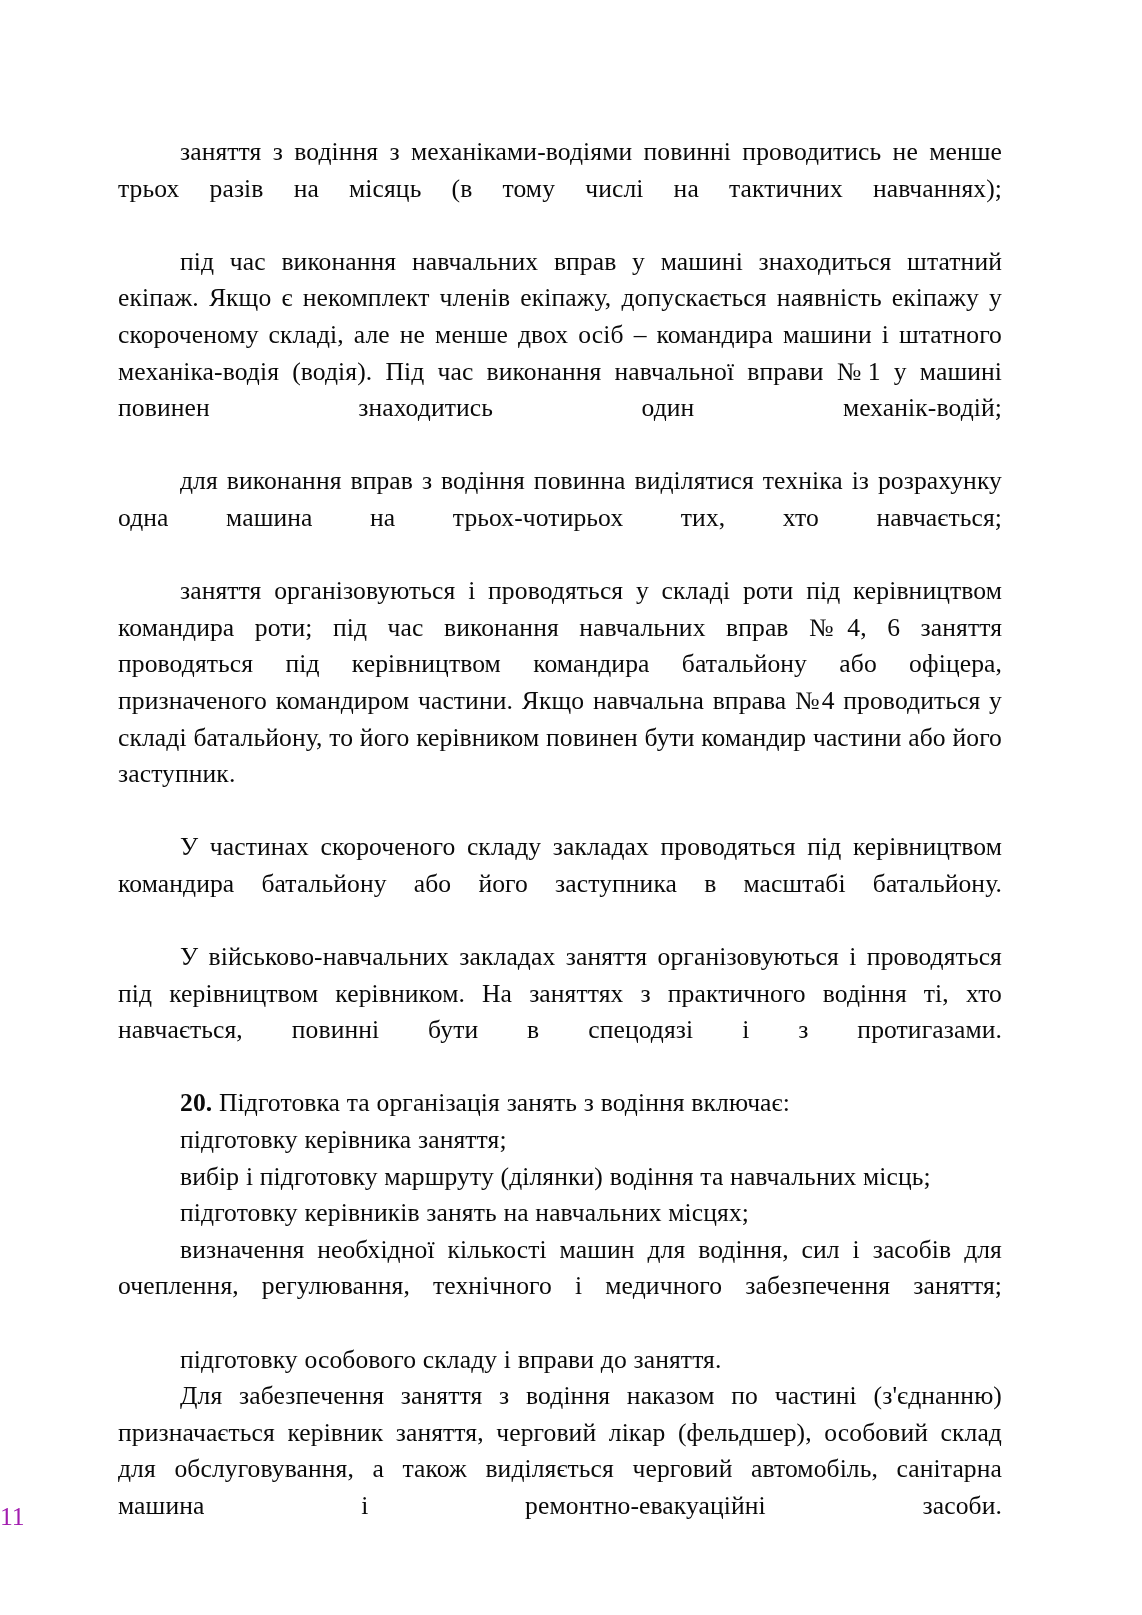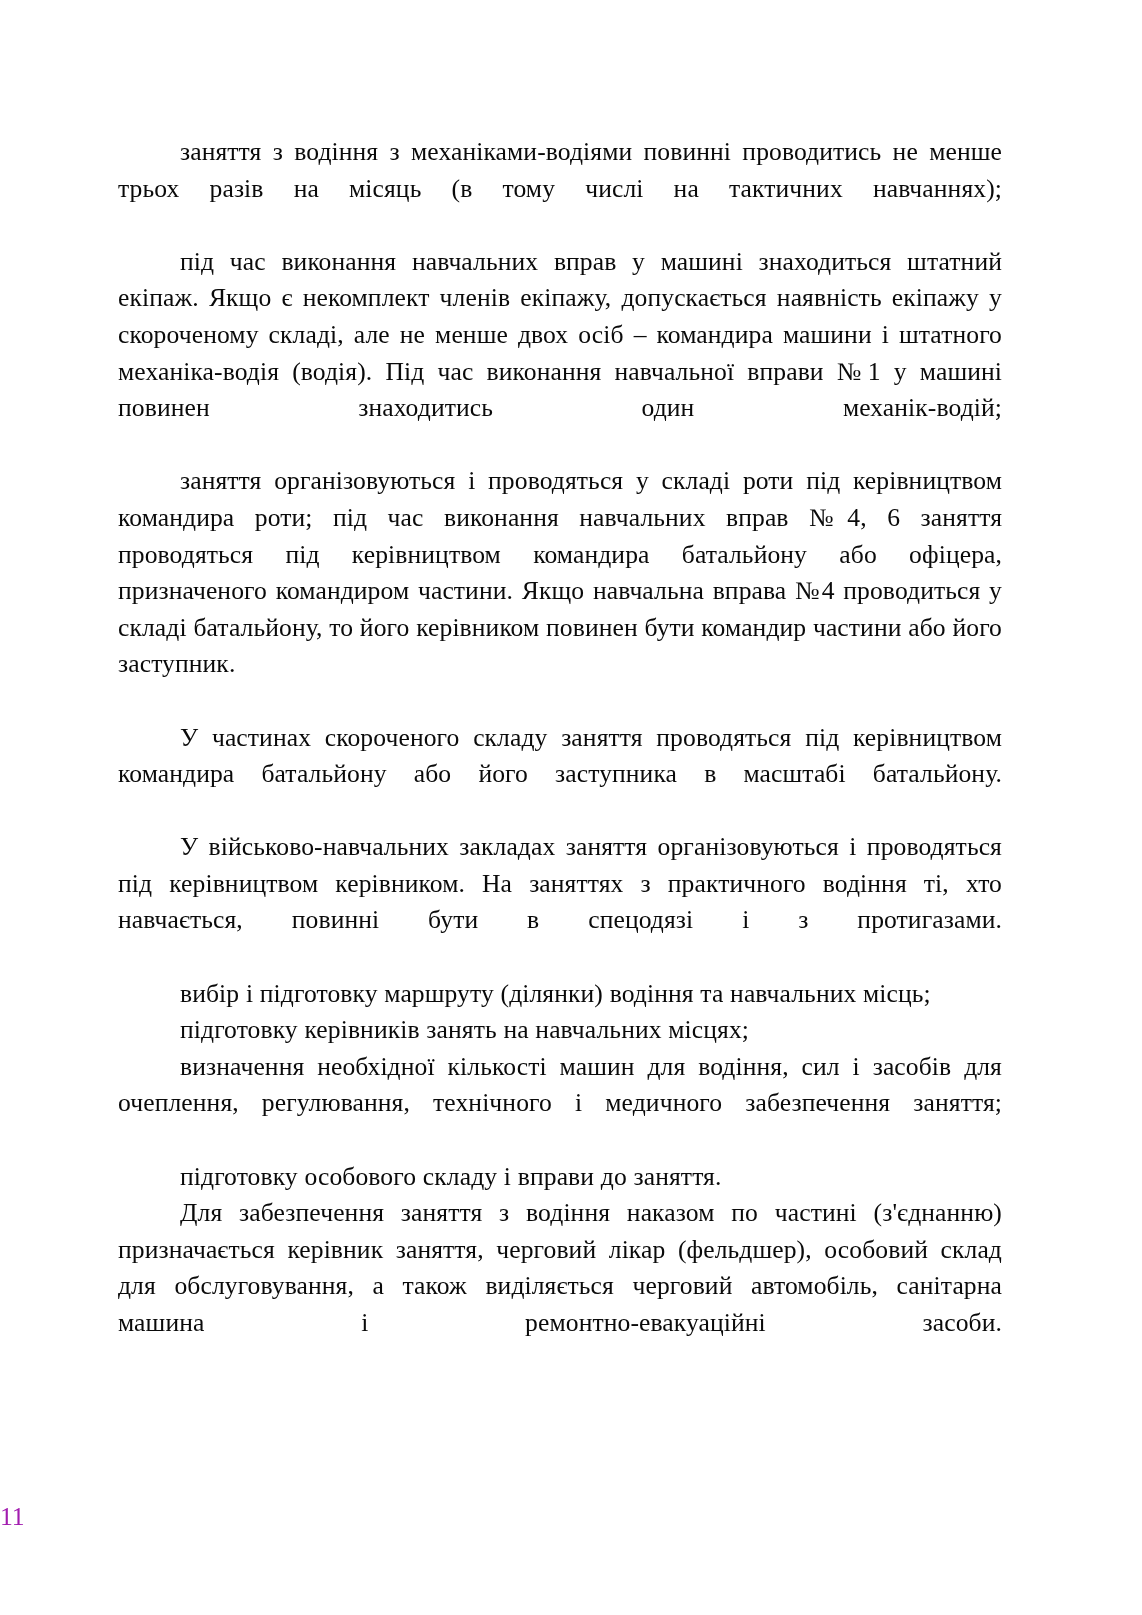--- a/index.html
+++ b/index.html
@@ -78,6 +78,7 @@
     <p class="para">під час виконання навчальних вправ у машині знаходиться штатний екіпаж. Якщо є некомплект членів екіпажу, допускається наявність екіпажу у скороченому складі, але не менше двох осіб – командира машини і штатного механіка-водія (водія). Під час виконання навчальної вправи №1 у машині повинен знаходитись один механік-водій;</p>
 
 
+    <p class="para">для виконання вправ з водіння повинна виділятися техніка із розрахунку одна машина на трьох-чотирьох тих, хто навчається;</p>
 
     <p class="para">заняття організовуються і проводяться у складі роти під керівництвом командира роти; під час виконання навчальних вправ №4, 6 заняття проводяться під керівництвом командира батальйону або офіцера, призначеного командиром частини. Якщо навчальна вправа №4 проводиться у складі батальйону, то його керівником повинен бути командир частини або його заступник.</p>
 

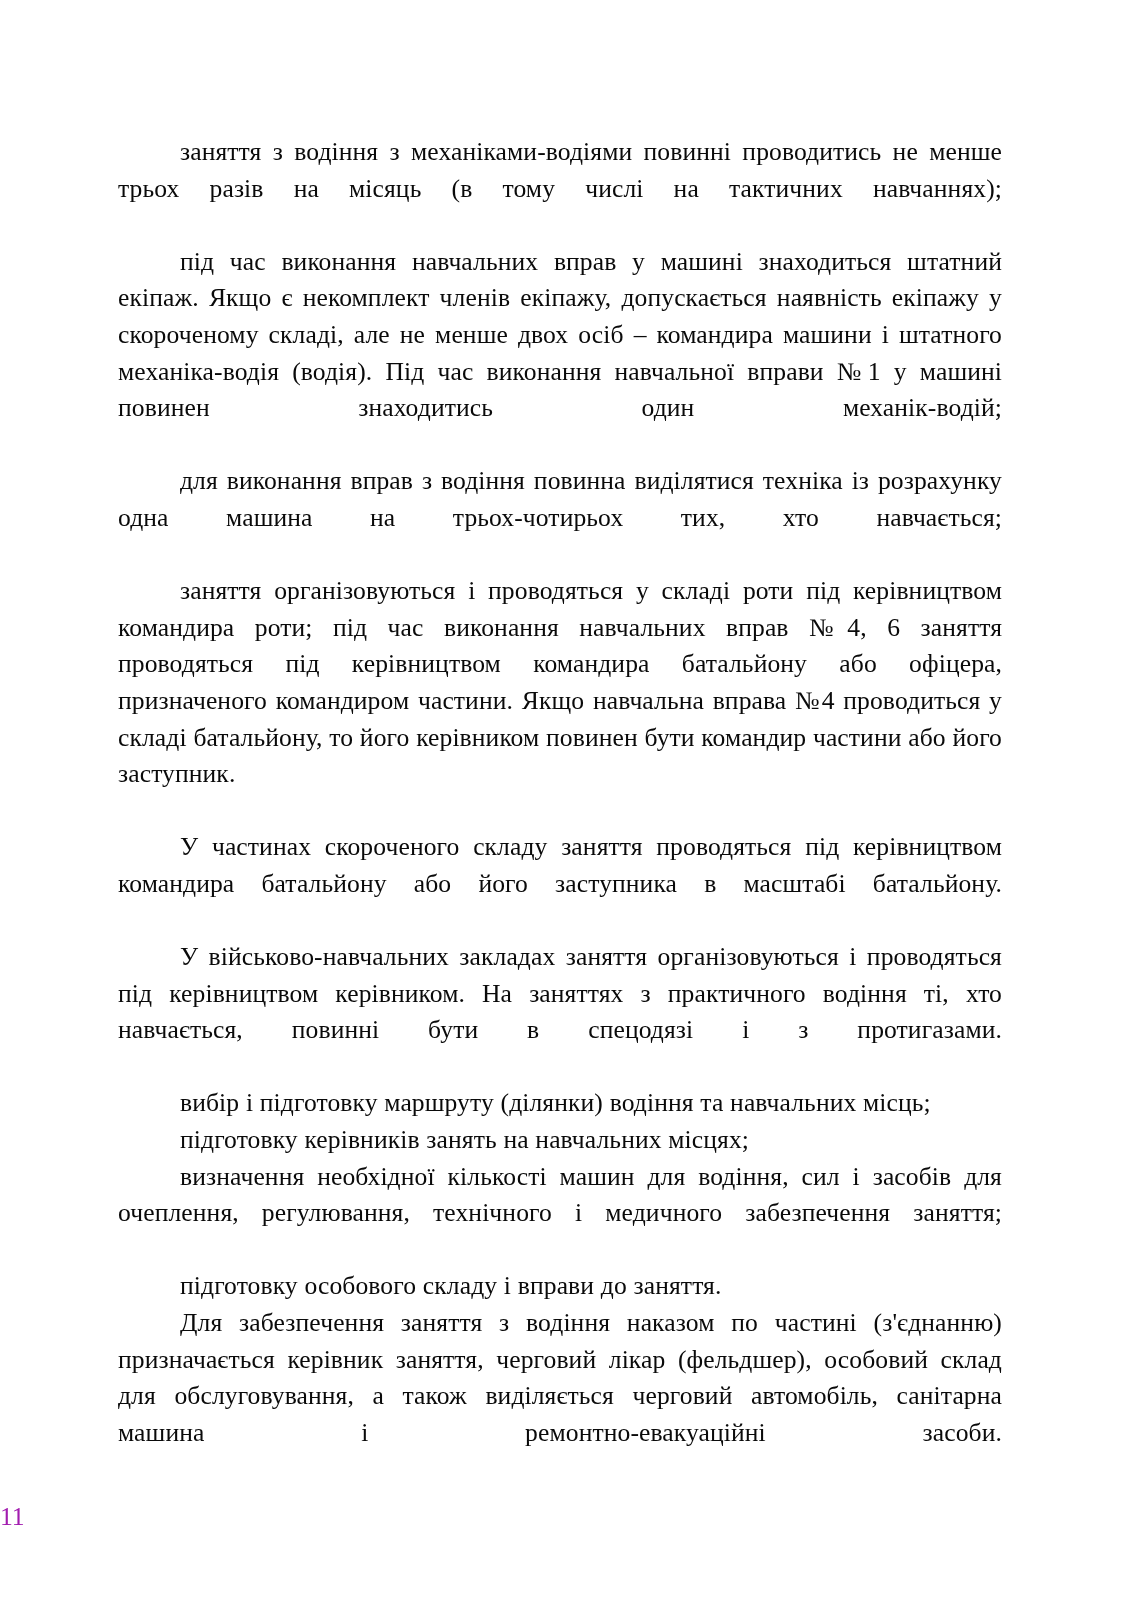--- a/index.html
+++ b/index.html
@@ -82,7 +82,7 @@
 
     <p class="para">заняття організовуються і проводяться у складі роти під керівництвом командира роти; під час виконання навчальних вправ №4, 6 заняття проводяться під керівництвом командира батальйону або офіцера, призначеного командиром частини. Якщо навчальна вправа №4 проводиться у складі батальйону, то його керівником повинен бути командир частини або його заступник.</p>
 
-    <p class="para">У частинах скороченого складу заняття проводяться під керівництвом командира батальйону або його заступника в масштабі батальйону.</p>
+    <p class="para">У частинах скороченого складу закладах проводяться під керівництвом командира батальйону або його заступника в масштабі батальйону.</p>
 
     <p class="para">У військово-навчальних закладах заняття організовуються і проводяться під керівництвом керівником. На заняттях з практичного водіння ті, хто навчається, повинні бути в спецодязі і з протигазами.</p>
 

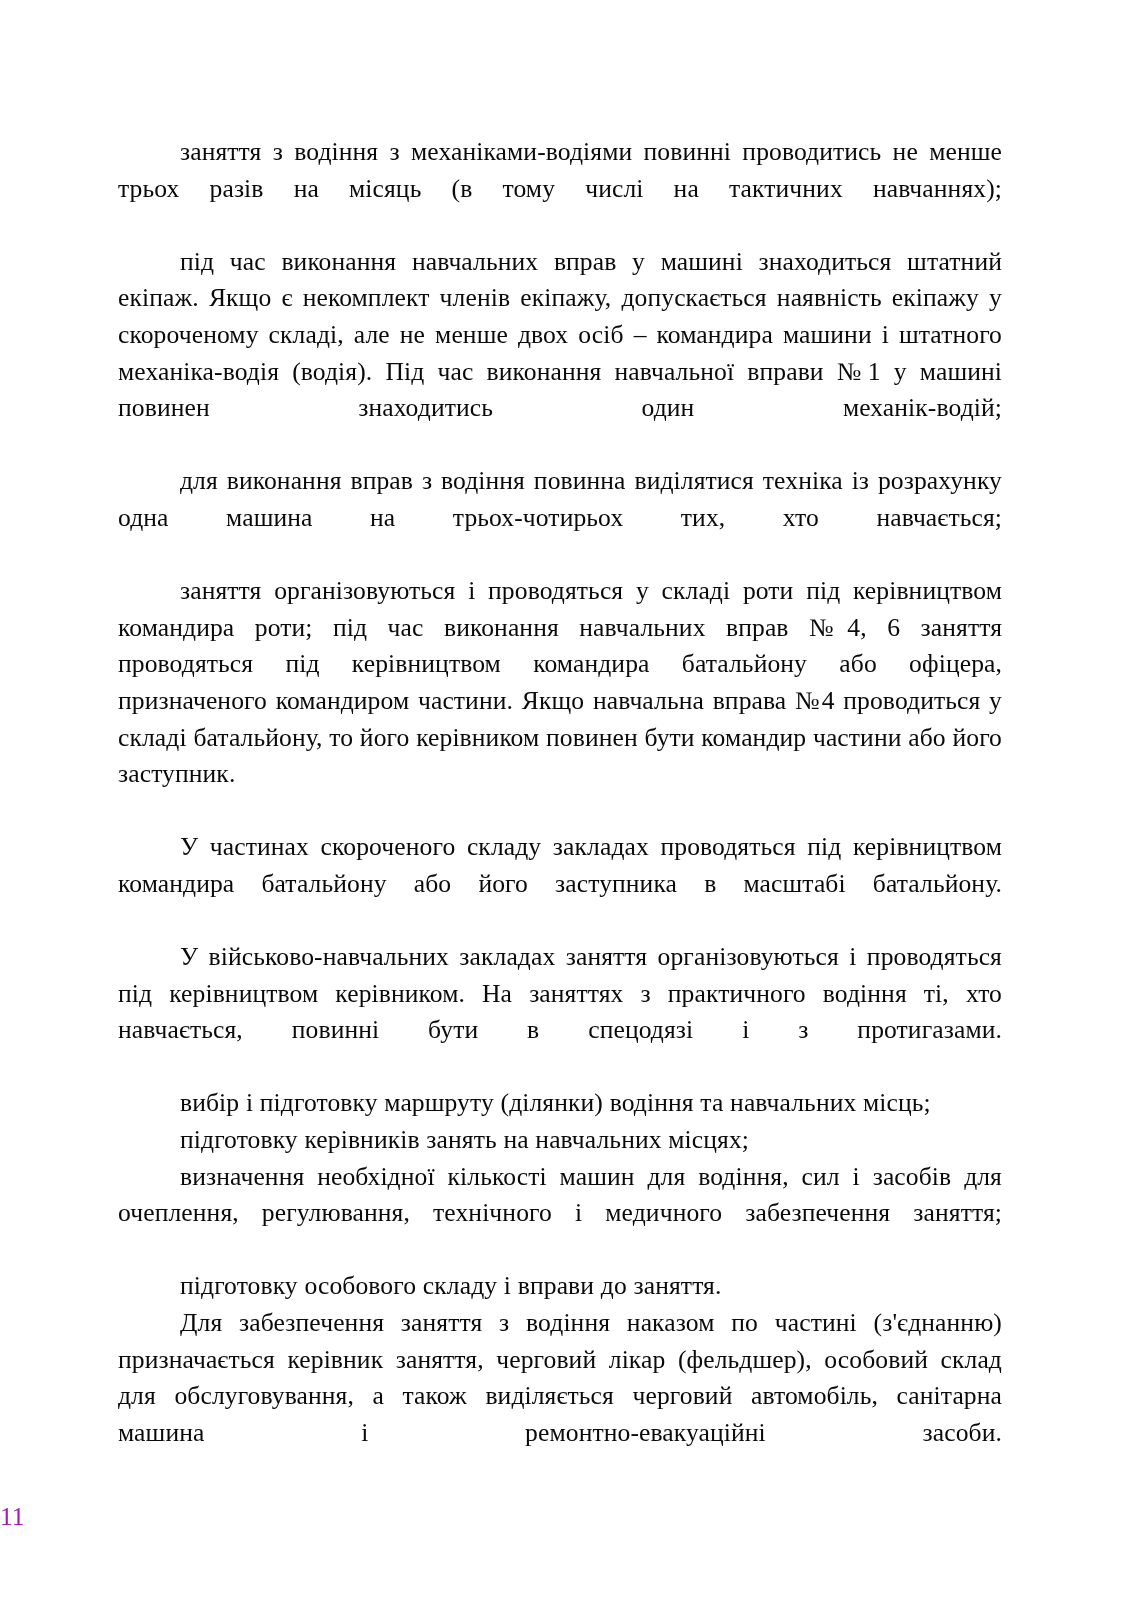--- a/index.html
+++ b/index.html
@@ -86,6 +86,7 @@
 
     <p class="para">У військово-навчальних закладах заняття організовуються і проводяться під керівництвом керівником. На заняттях з практичного водіння ті, хто навчається, повинні бути в спецодязі і з протигазами.</p>
 
+    <p class="para short"><b class="lead">20.</b><span> Підготовка та організація занять з водіння включає:</span></p>
 
 
     <p class="para short">вибір і підготовку маршруту (ділянки) водіння та навчальних місць;</p>

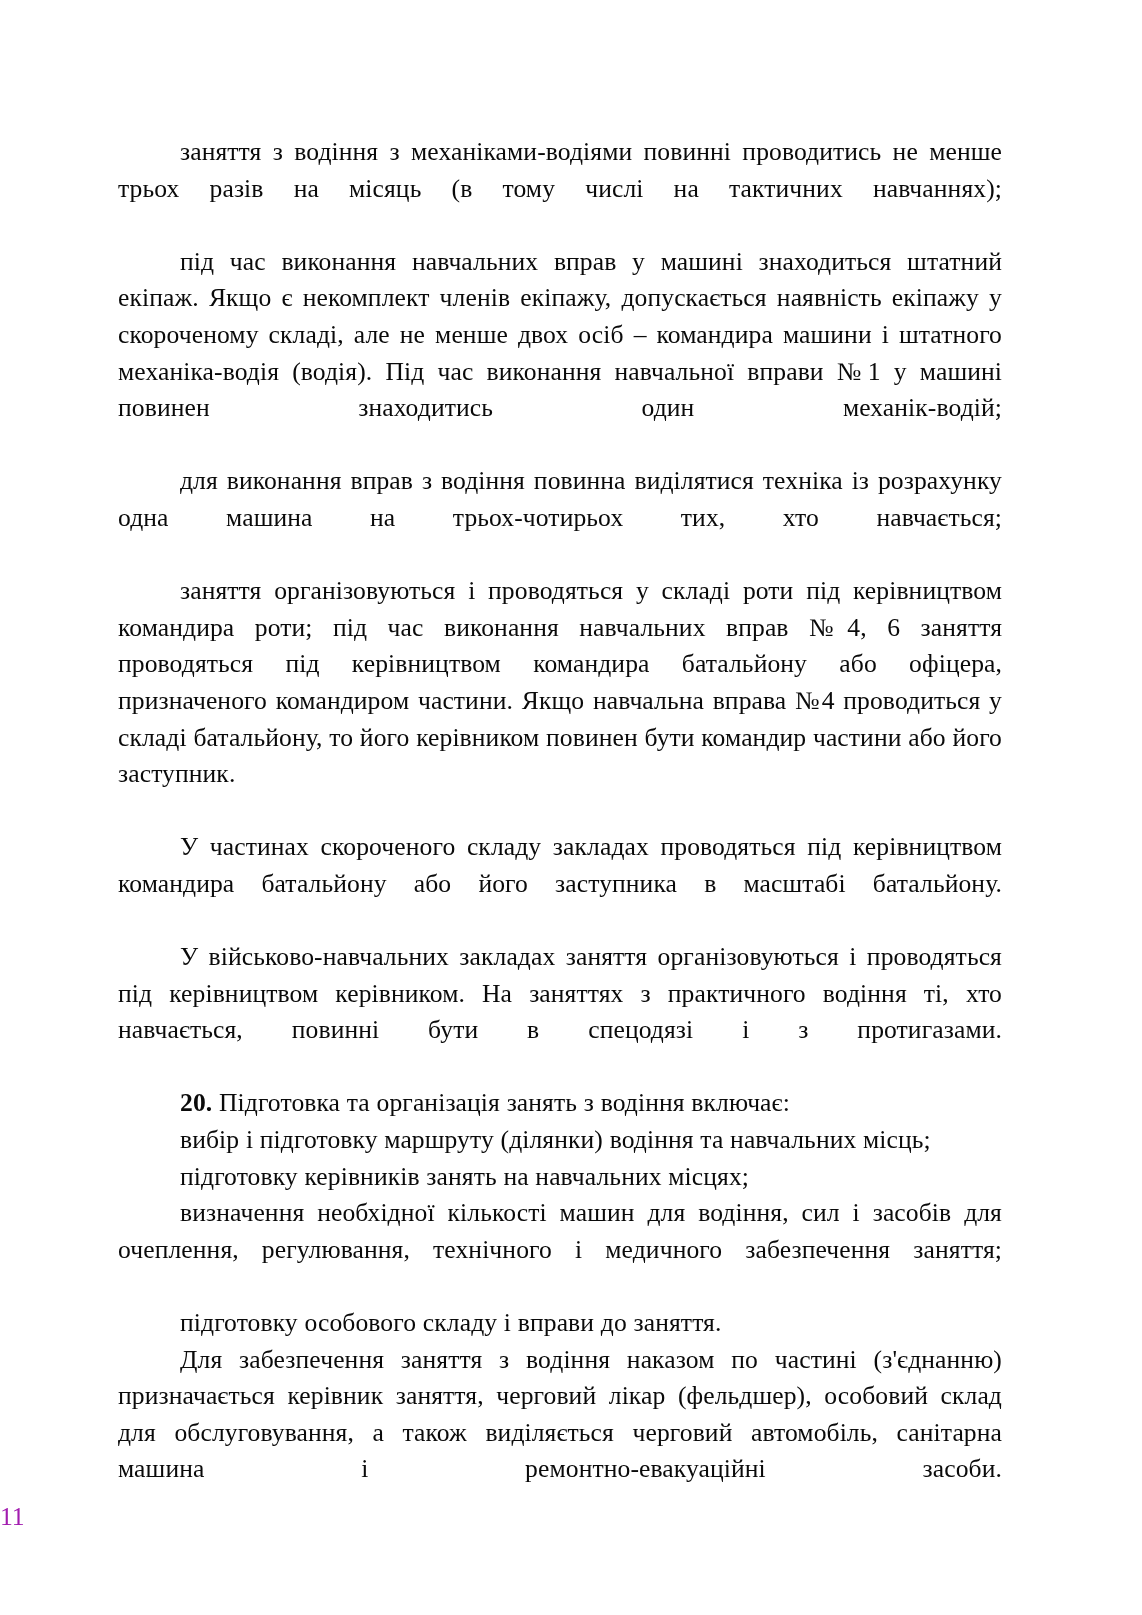--- a/index.html
+++ b/index.html
@@ -88,6 +88,7 @@
 
     <p class="para short"><b class="lead">20.</b><span> Підготовка та організація занять з водіння включає:</span></p>
 
+    <p class="para short">підготовку керівника заняття;</p>
 
     <p class="para short">вибір і підготовку маршруту (ділянки) водіння та навчальних місць;</p>
 

